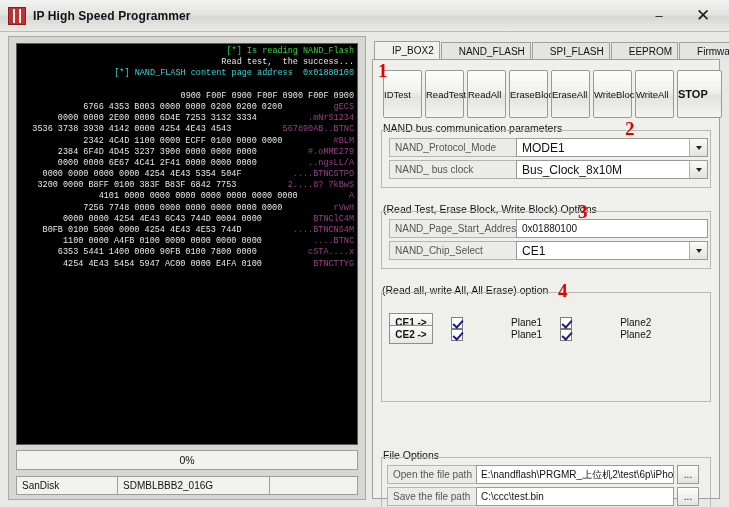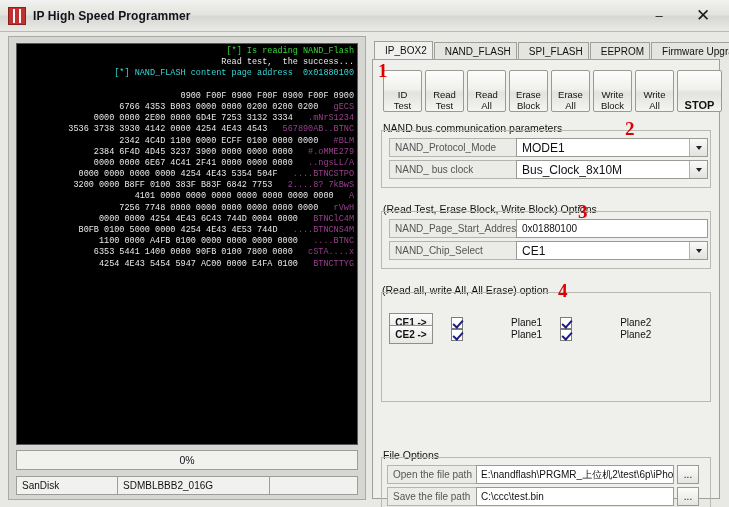--- a/index.html
+++ b/index.html
@@ -148,7 +148,7 @@
   .tab {
     font-size: 10px;
     color: #111;
-    padding: 3px 5px 2px 10px;
+    padding: 3px 5px 2px 17px;
     border: 1px solid #a0a09b;
     border-bottom: none;
     background: #e4e4e0;

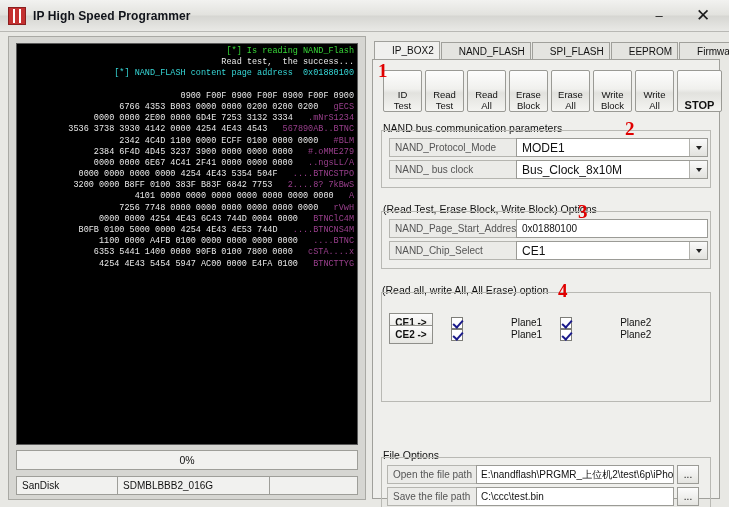--- a/index.html
+++ b/index.html
@@ -179,15 +179,14 @@
     gap: 3px;
   }
   .tbtn {
-    width: 39px; height: 42px;
+    width: 39px; height: 48px;
     background: linear-gradient(to bottom, #fdfdfd 0%, #f0f0ed 45%, #e2e2de 55%, #f4f4f1 100%);
     border: 1px solid #9a9a95;
     border-radius: 2px;
     box-sizing: border-box;
     display: flex;
-    flex-direction: column;
-    align-items: center;
-    justify-content: flex-end;
+    align-items: center;
+    justify-content: flex-start;
     font-size: 9.5px;
     color: #111;
     line-height: 11px;

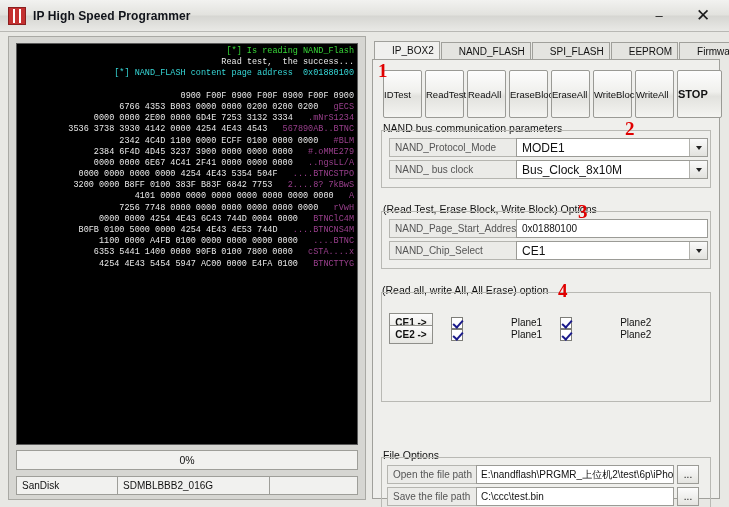--- a/index.html
+++ b/index.html
@@ -96,7 +96,7 @@
   .c-cyan  { color: #36d6d6; }
   .c-white { color: #e8e8e8; }
   .c-hex   { color: #e8e8e8; }
-  .c-dim   { color: #9a3f8d; }
+  .c-dim   { color: #9a3f8d; margin-left: 36px; }
   .line { display: block; height: 11.2px; }
 
   .progress-wrap {

